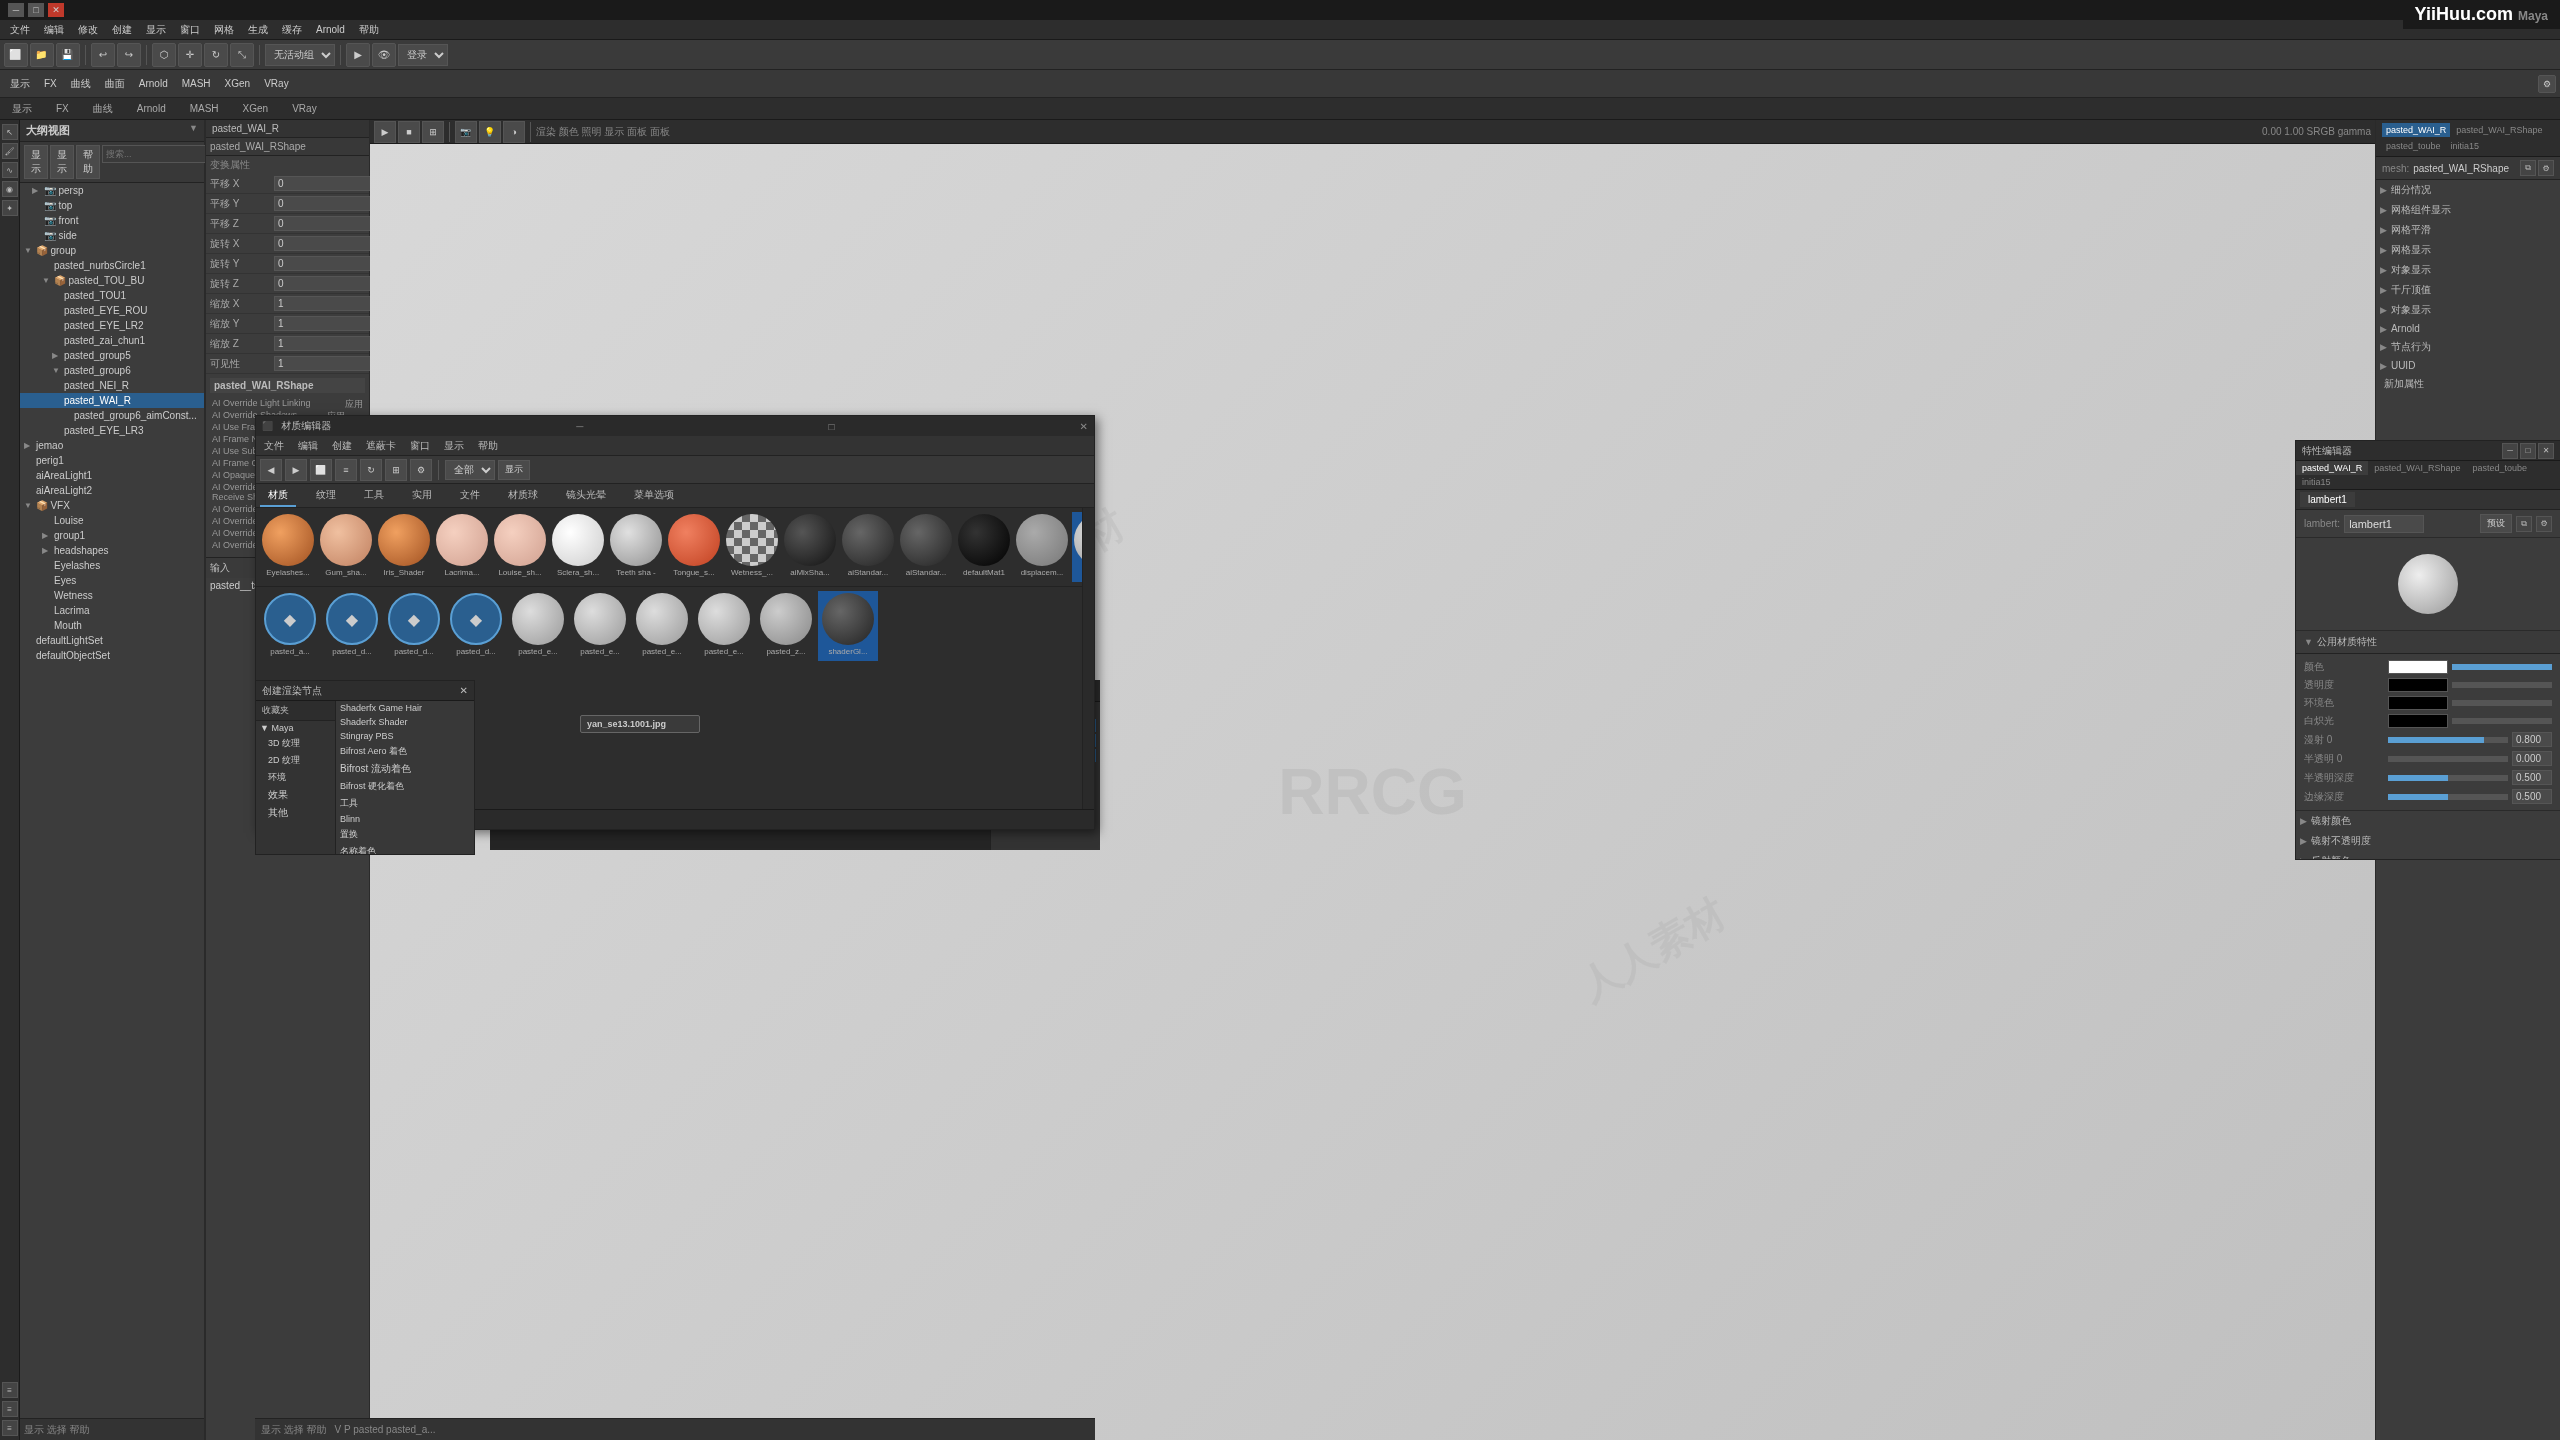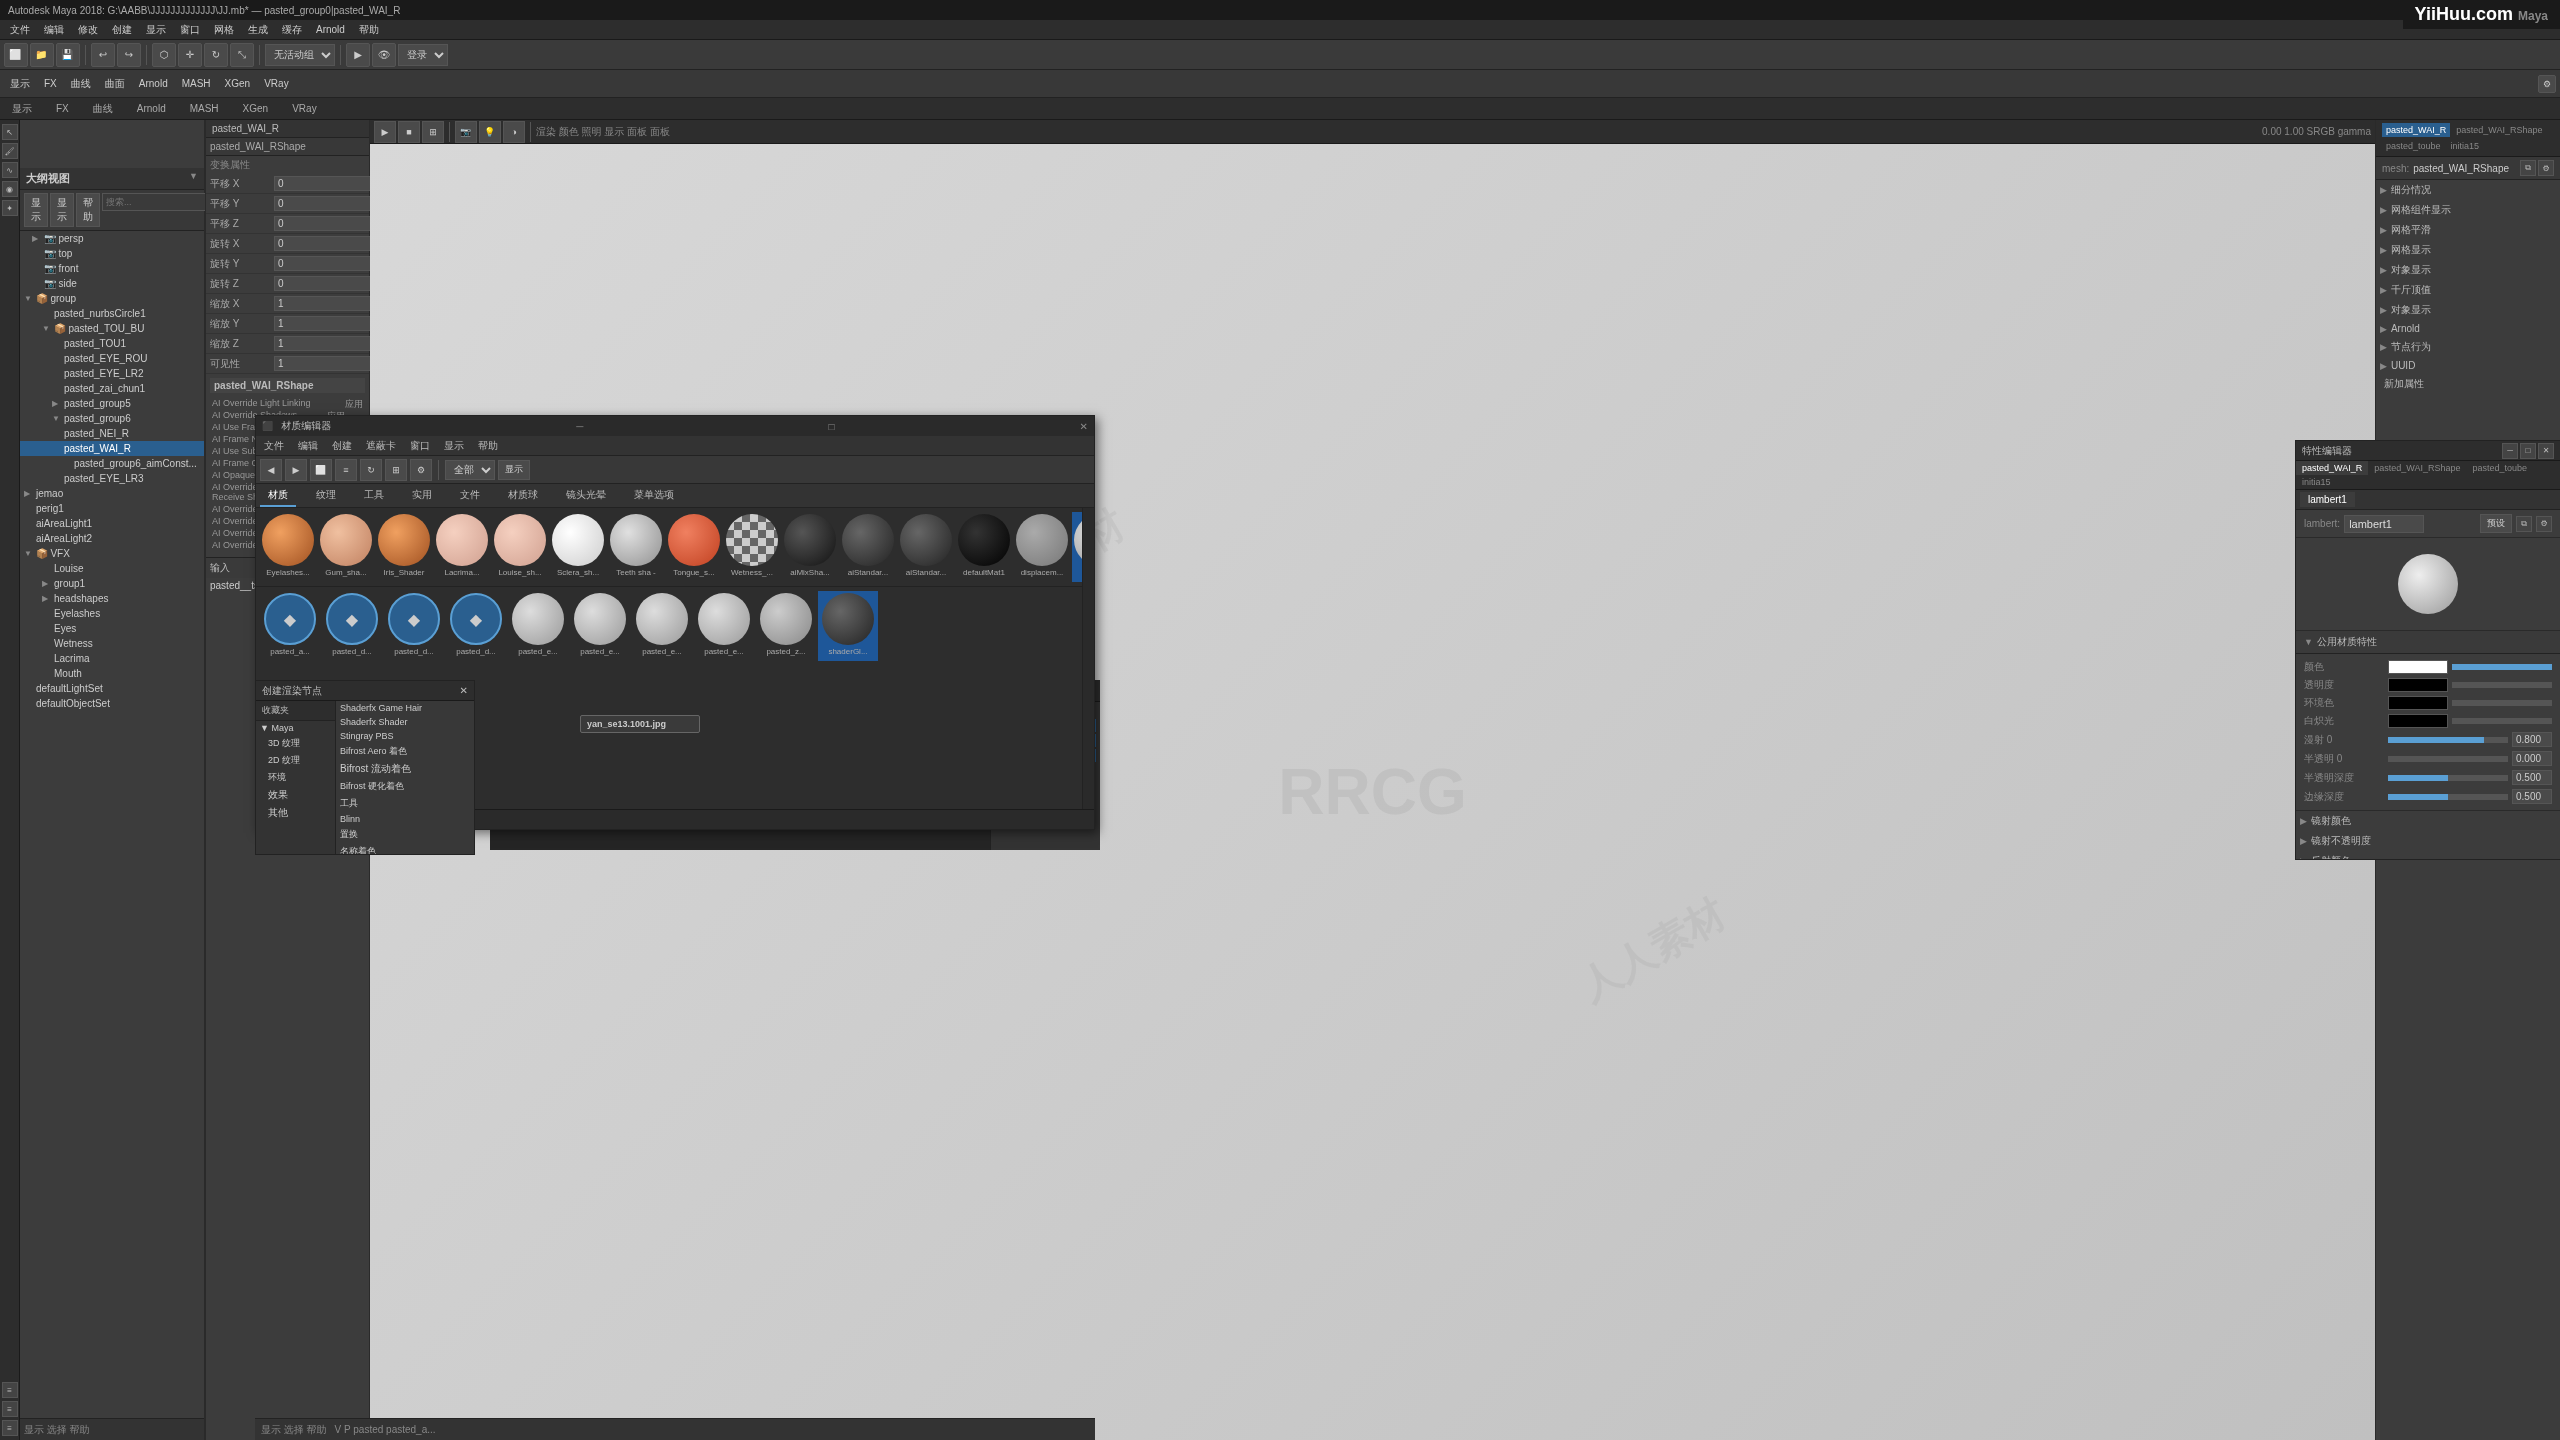--- a/index.html
+++ b/index.html
@@ -524,7 +524,6 @@
 <body>
 
 <div class="title-bar">
-  <span class="title-bar-text">Autodesk Maya 2018: G:\AABB\JJJJJJJJJJJJJ\JJ.mb* — pasted_group0|pasted_WAI_R</span>
   <div class="title-bar-controls">
     <button class="title-btn">─</button>
     <button class="title-btn">□</button>

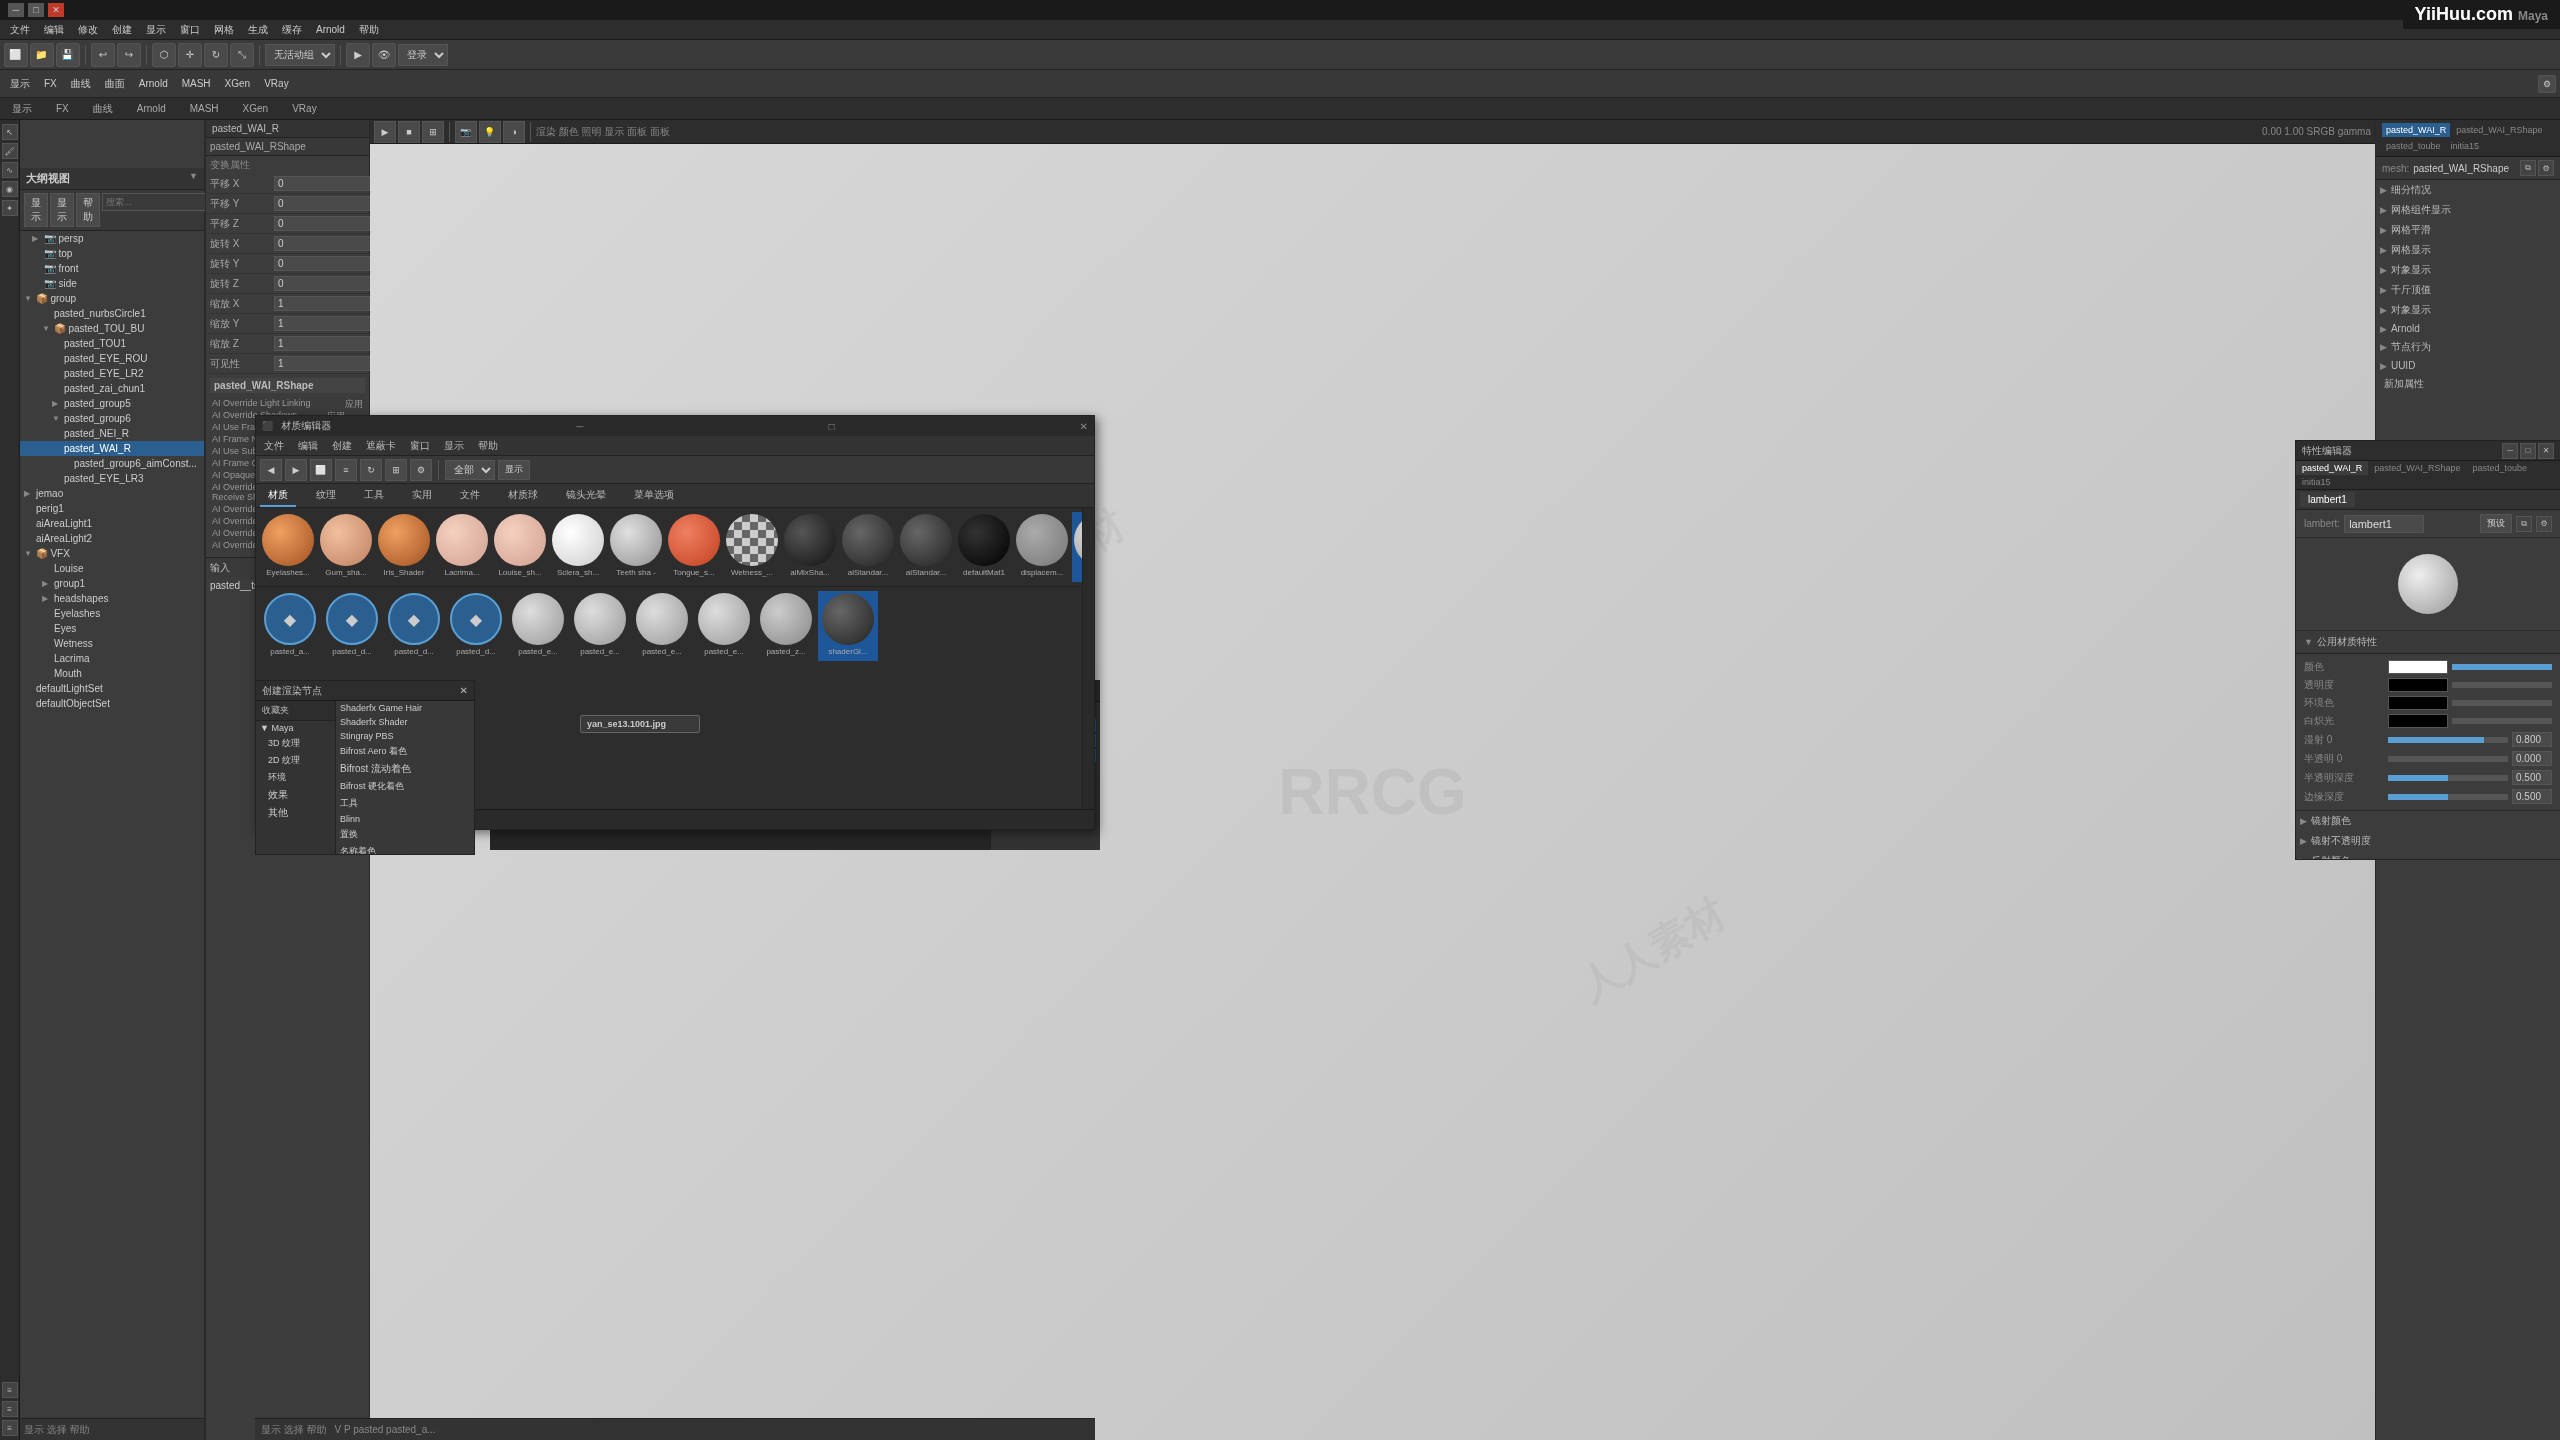--- a/index.html
+++ b/index.html
@@ -138,7 +138,6 @@
       display: flex;
       align-items: flex-start;
       justify-content: space-between;
-      margin-top: 48px;
     }
     .sidebar-toolbar {
       display: flex;

